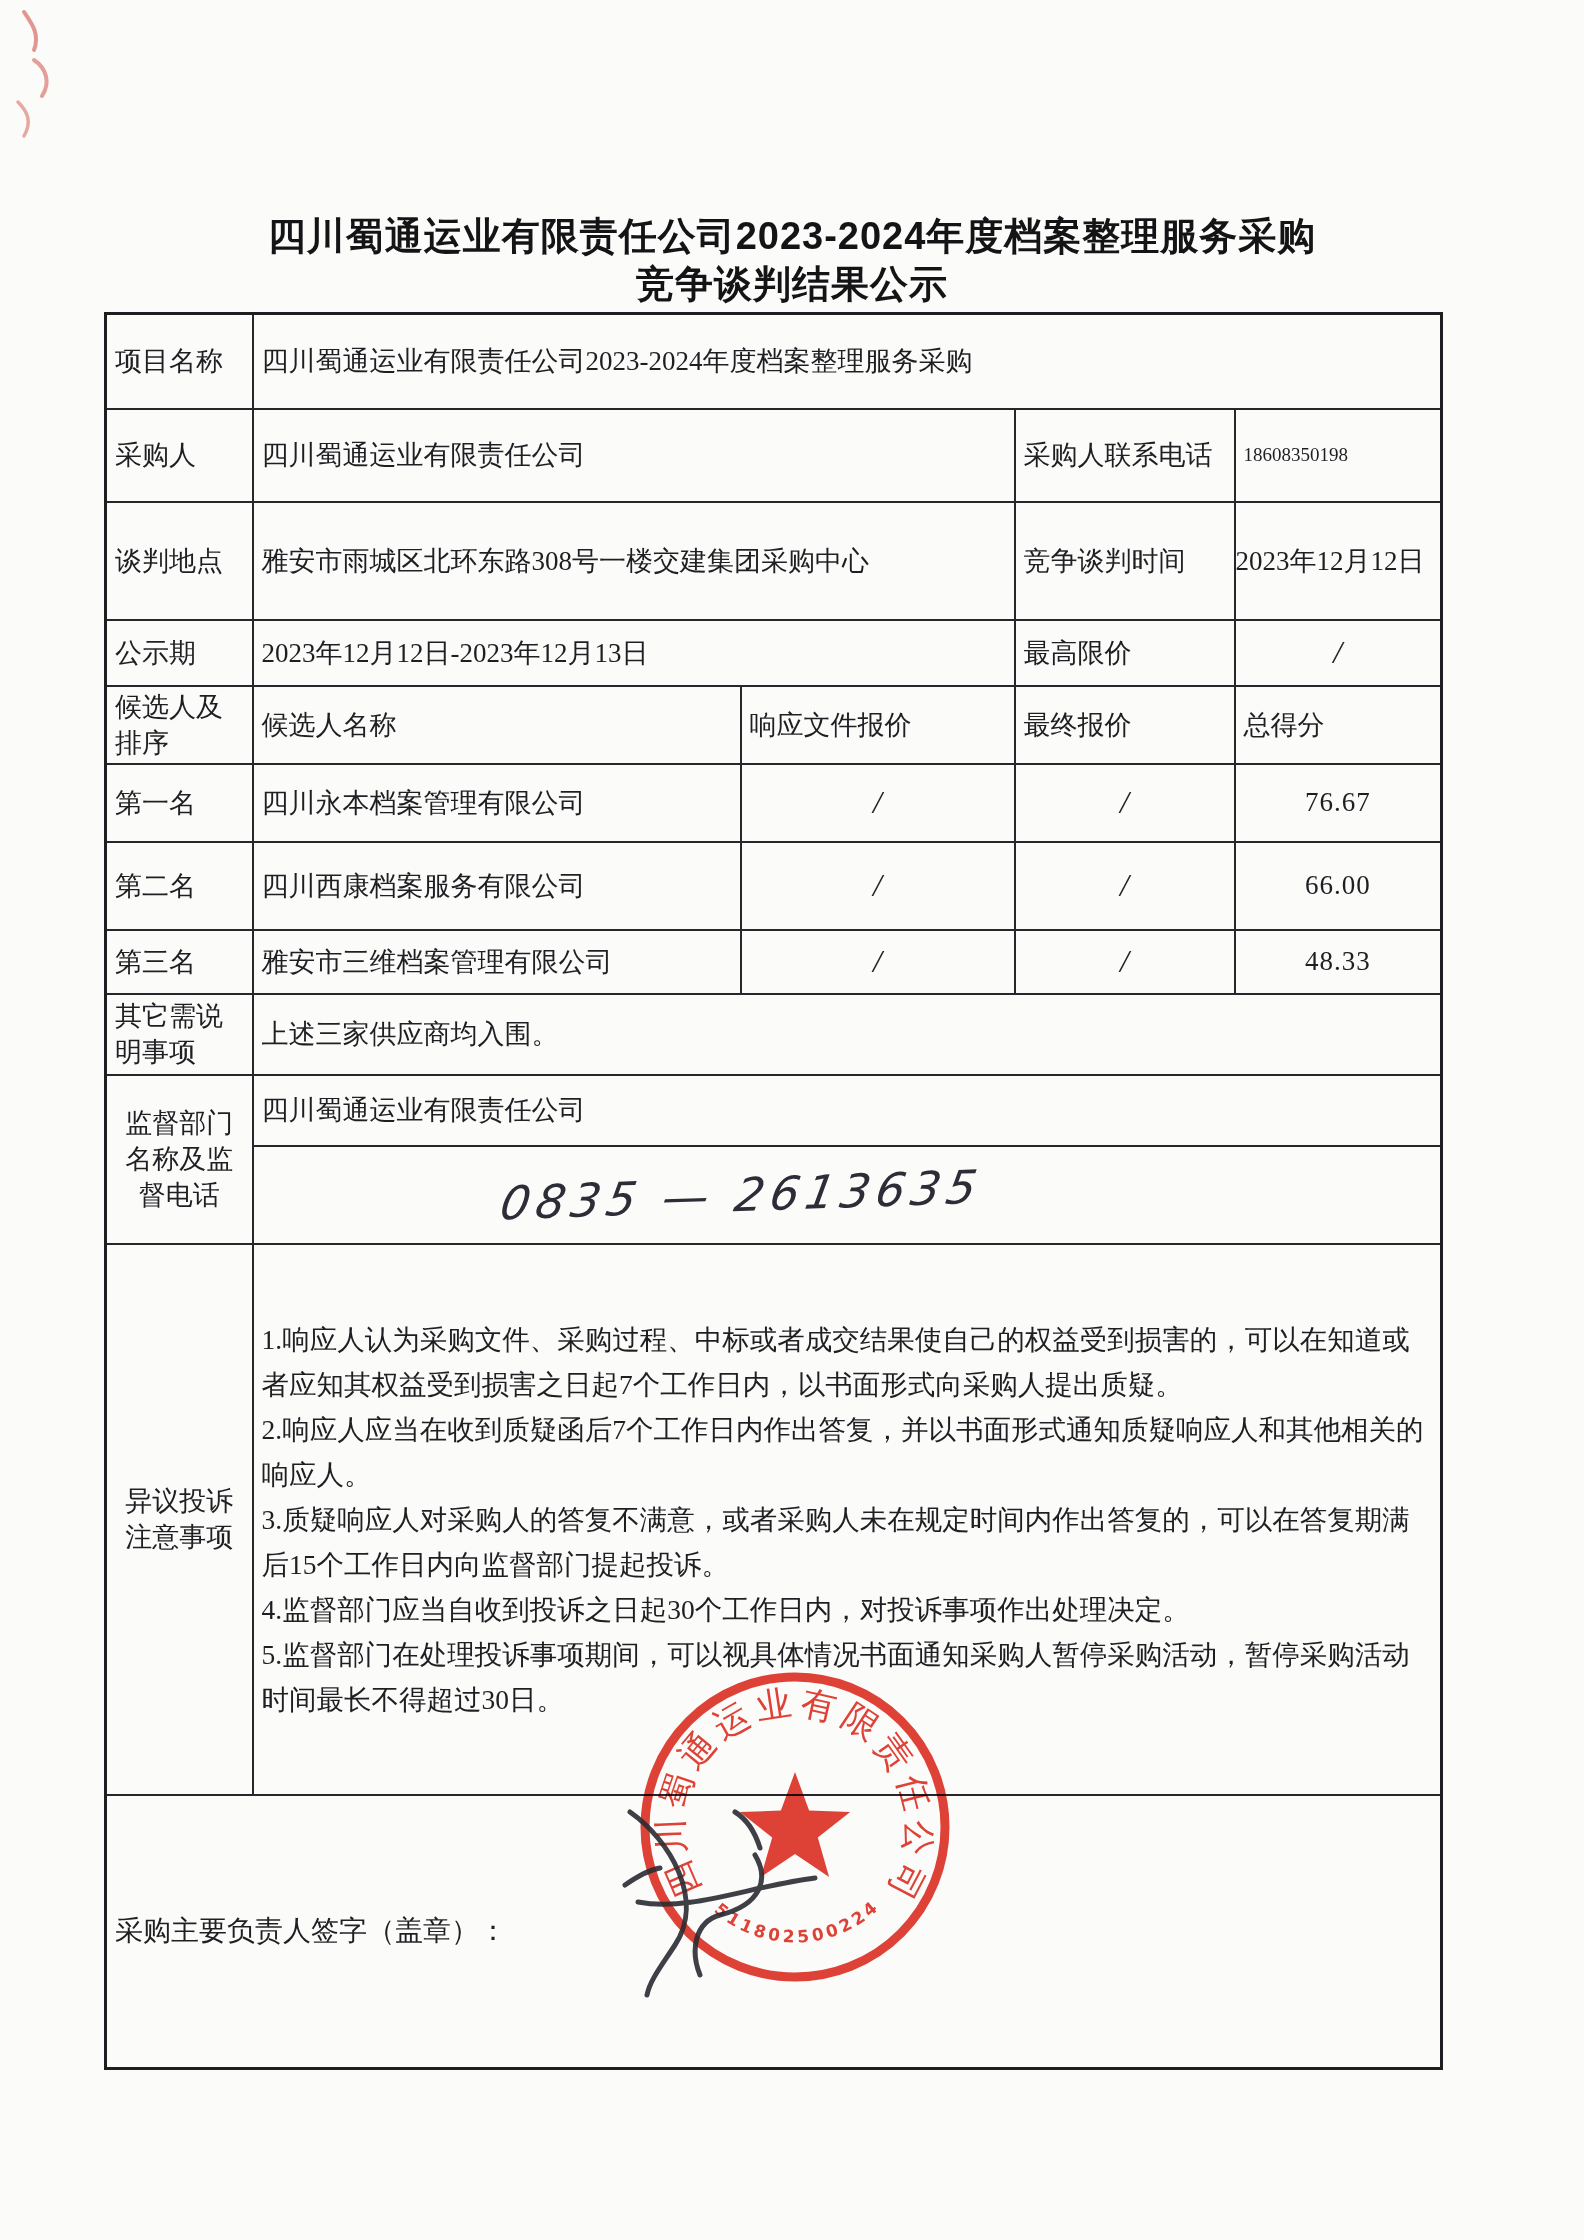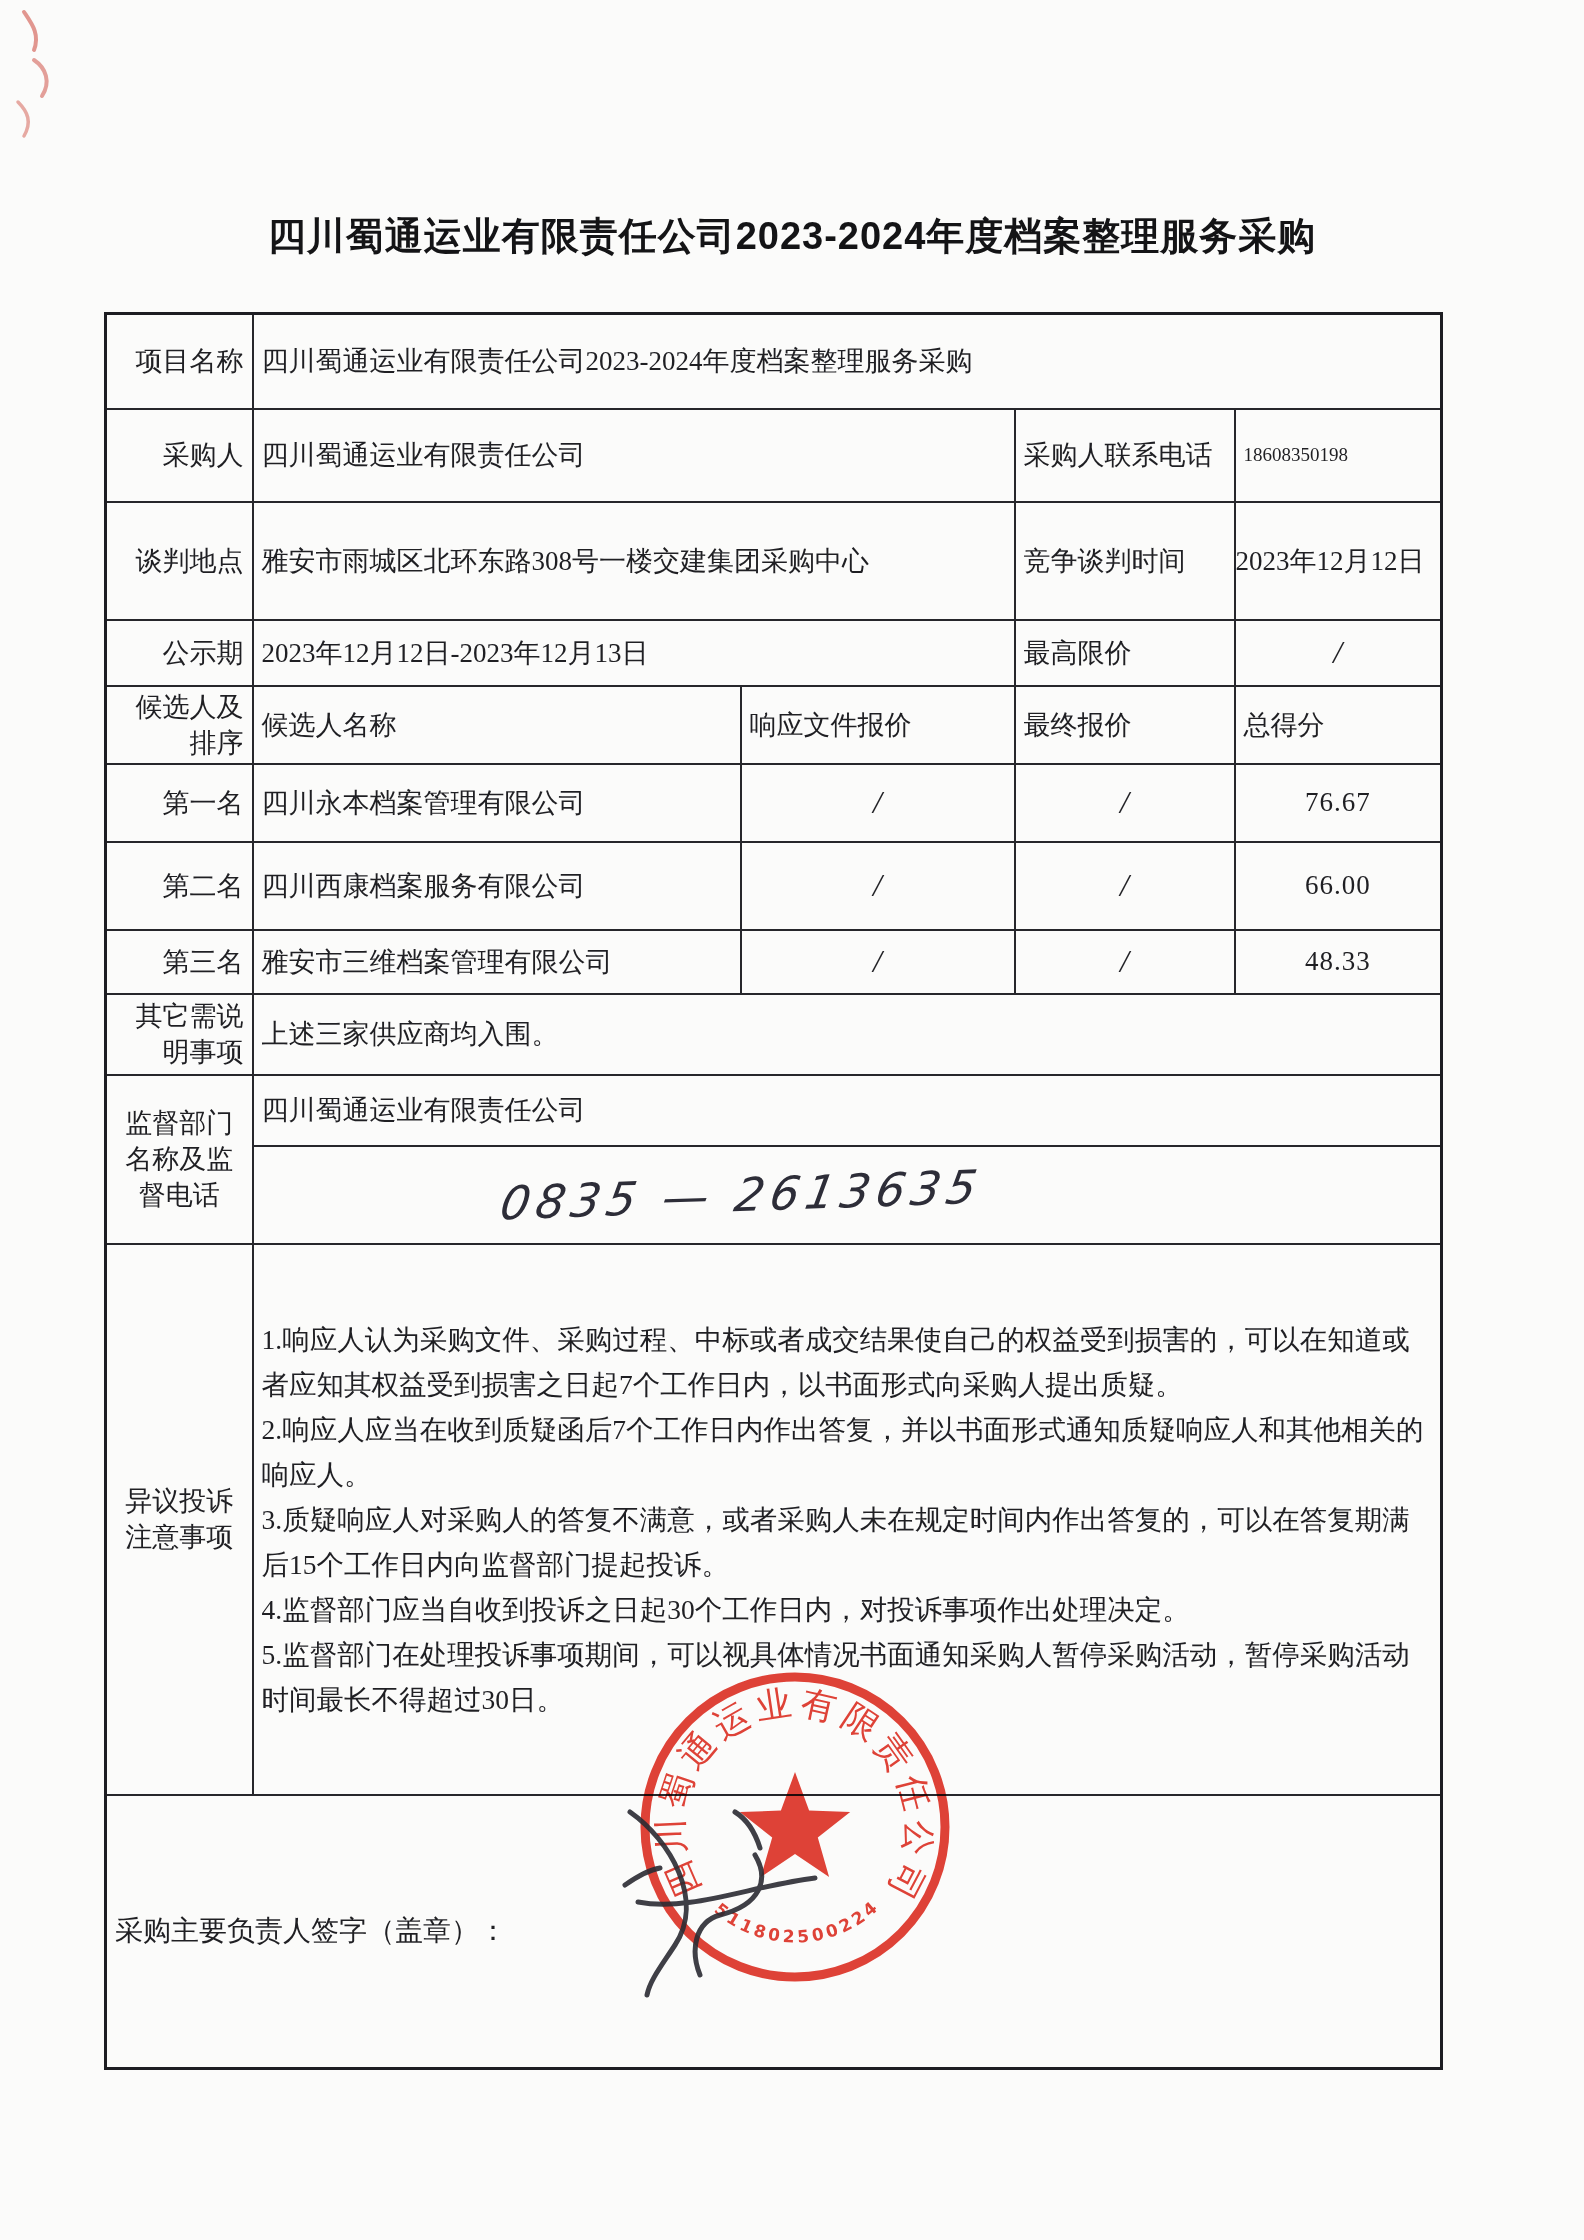--- a/index.html
+++ b/index.html
@@ -81,6 +81,7 @@
 
   <div class="doc-title">
     <div>四川蜀通运业有限责任公司2023-2024年度档案整理服务采购</div>
+    <div>竞争谈判结果公示</div>
   </div>
 
   <table class="doc">

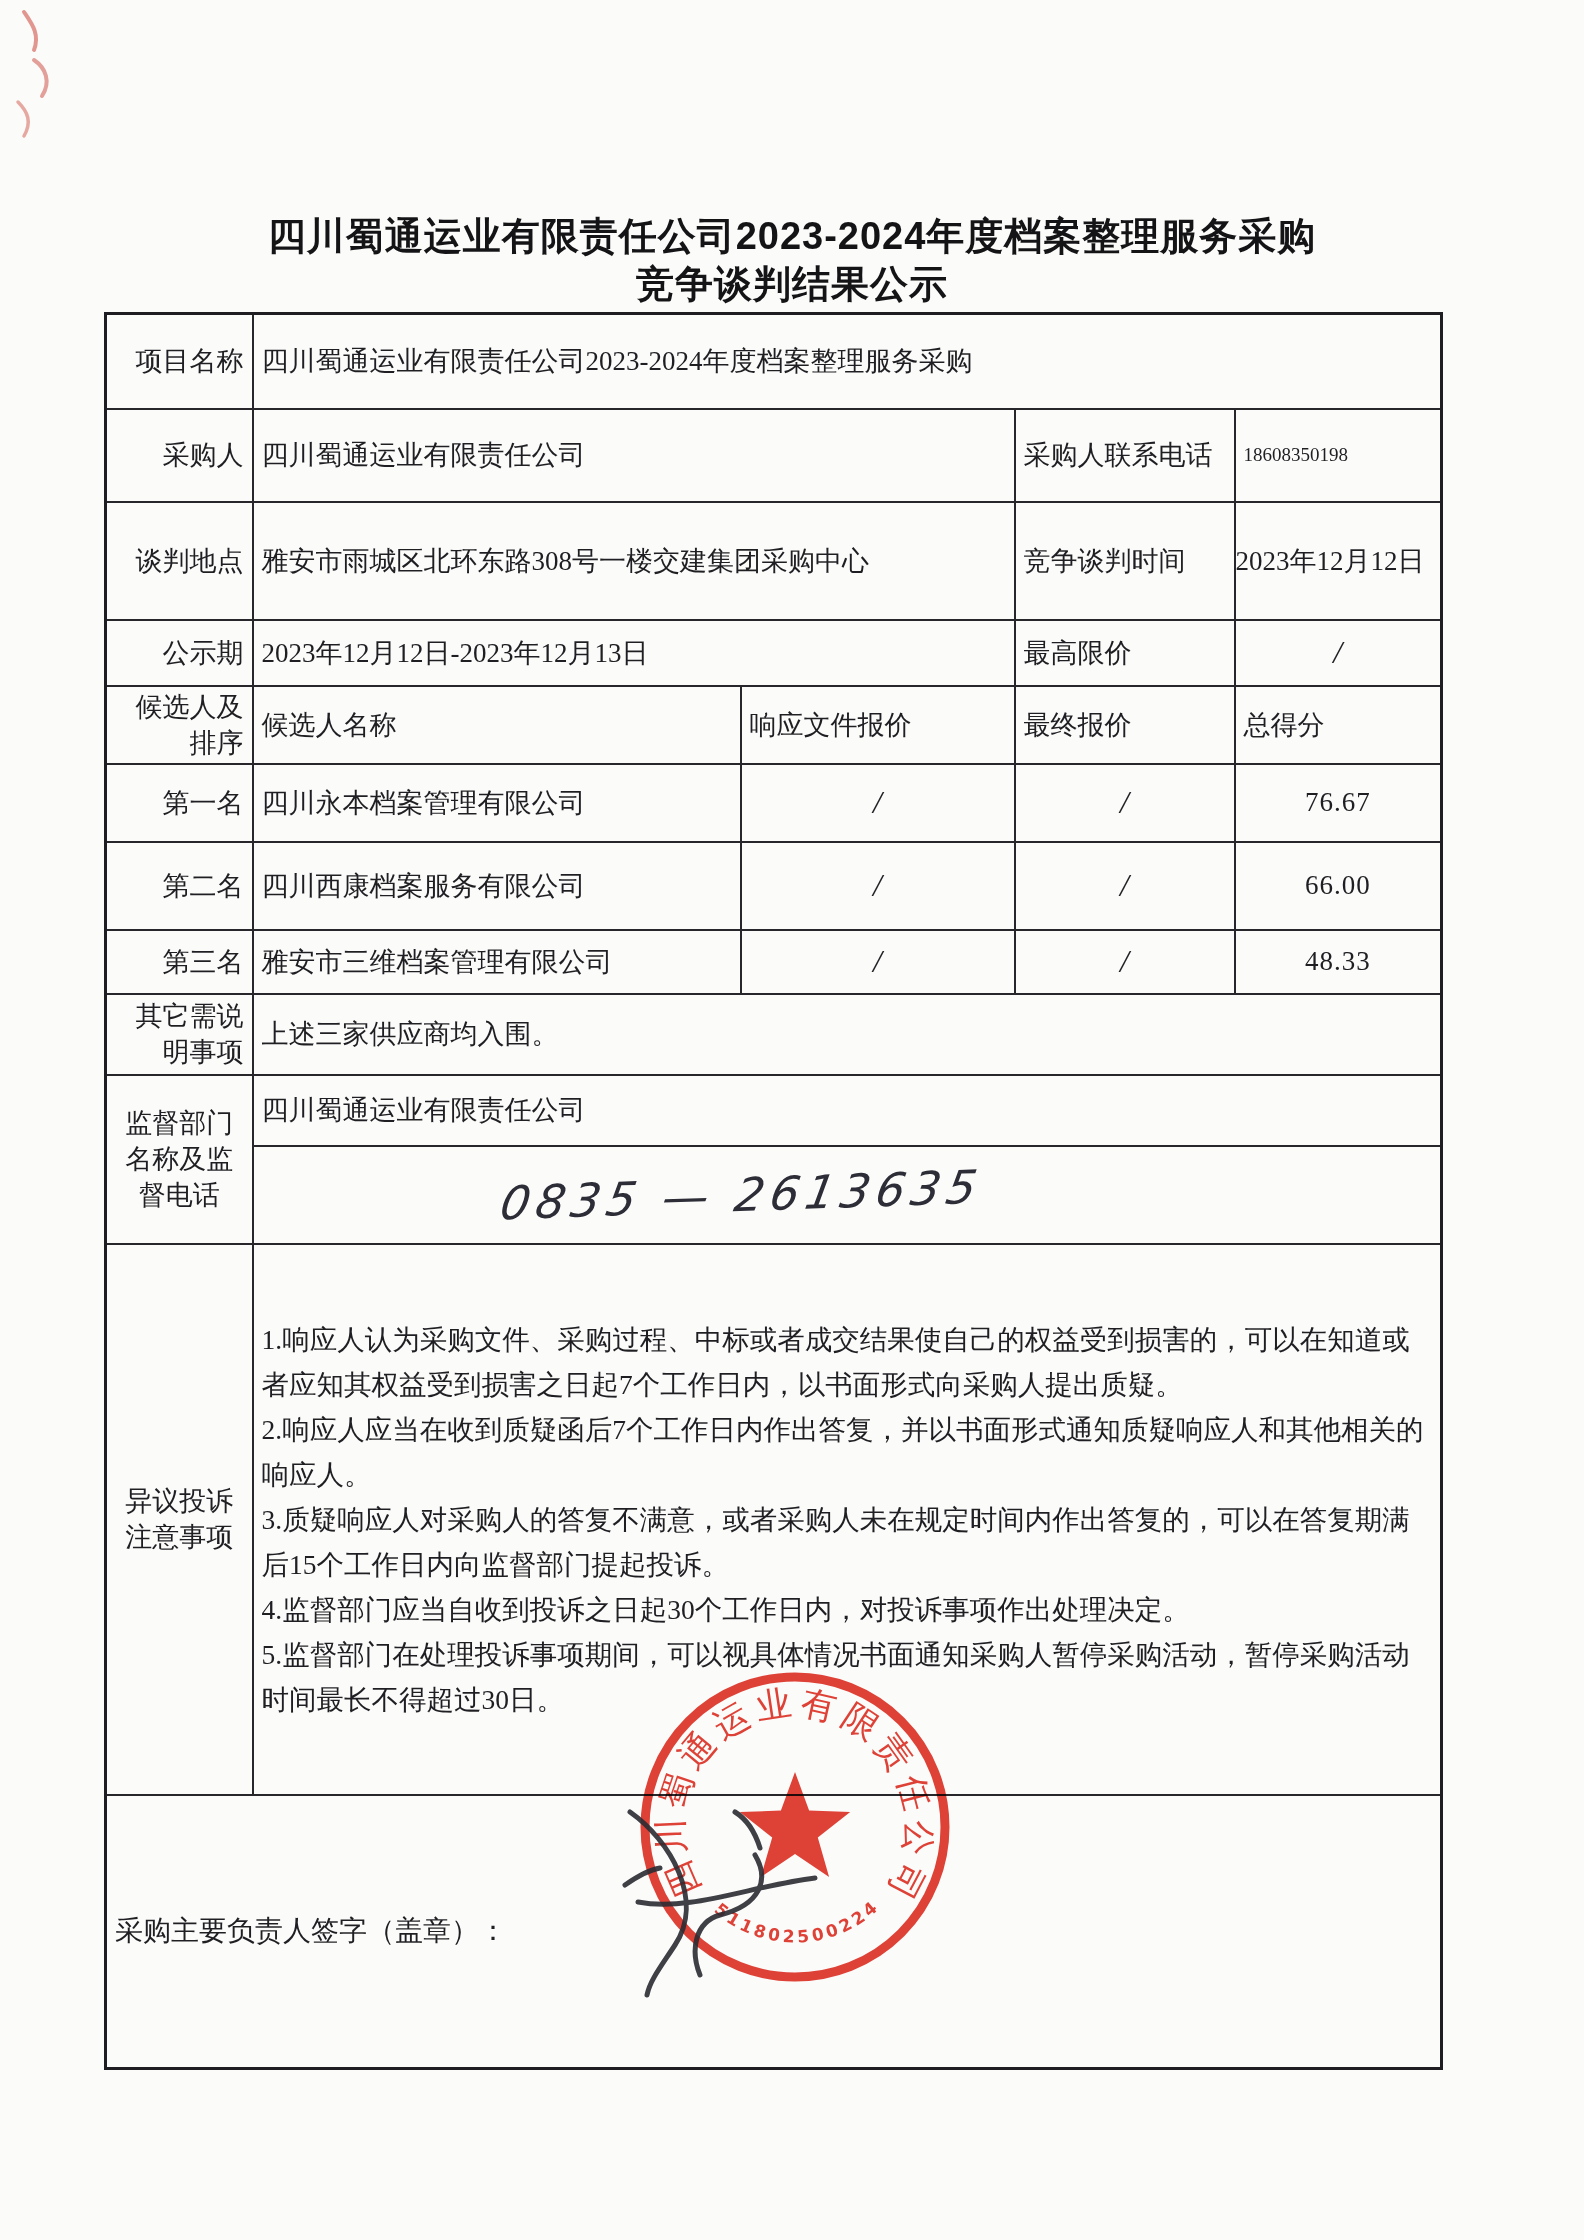--- a/index.html
+++ b/index.html
@@ -36,7 +36,7 @@
     vertical-align:middle;
     overflow:visible;
   }
-  td.lbl{text-align:right;padding-left:9px;}
+  td.lbl{text-align:left;padding-left:9px;}
   td.pre{white-space:pre-line;}
   td.c{padding-left:2px;padding-right:2px;}
   td.v{text-align:left;padding-left:11px;}

